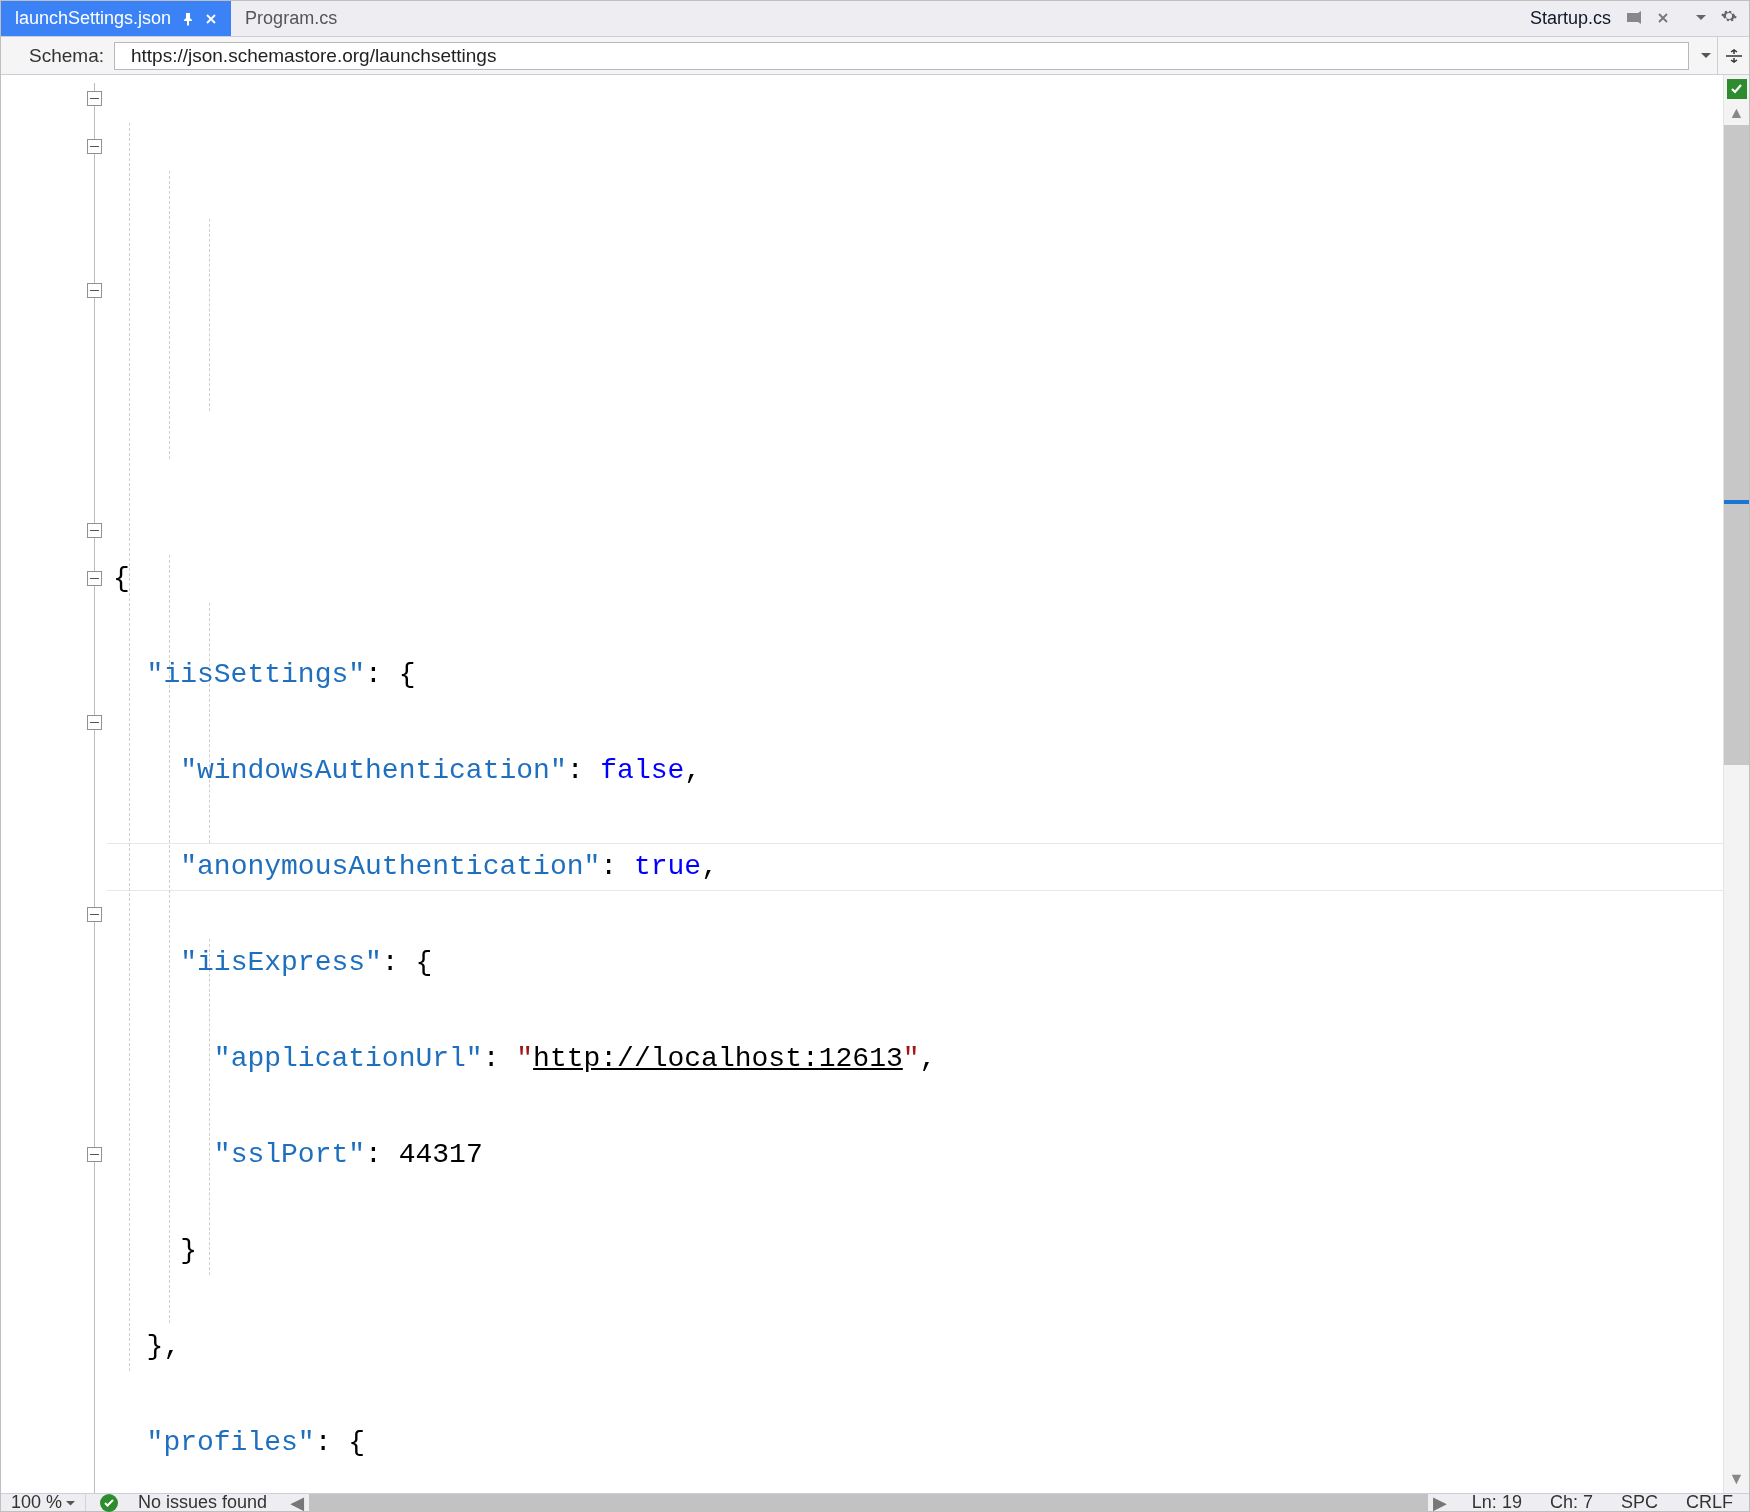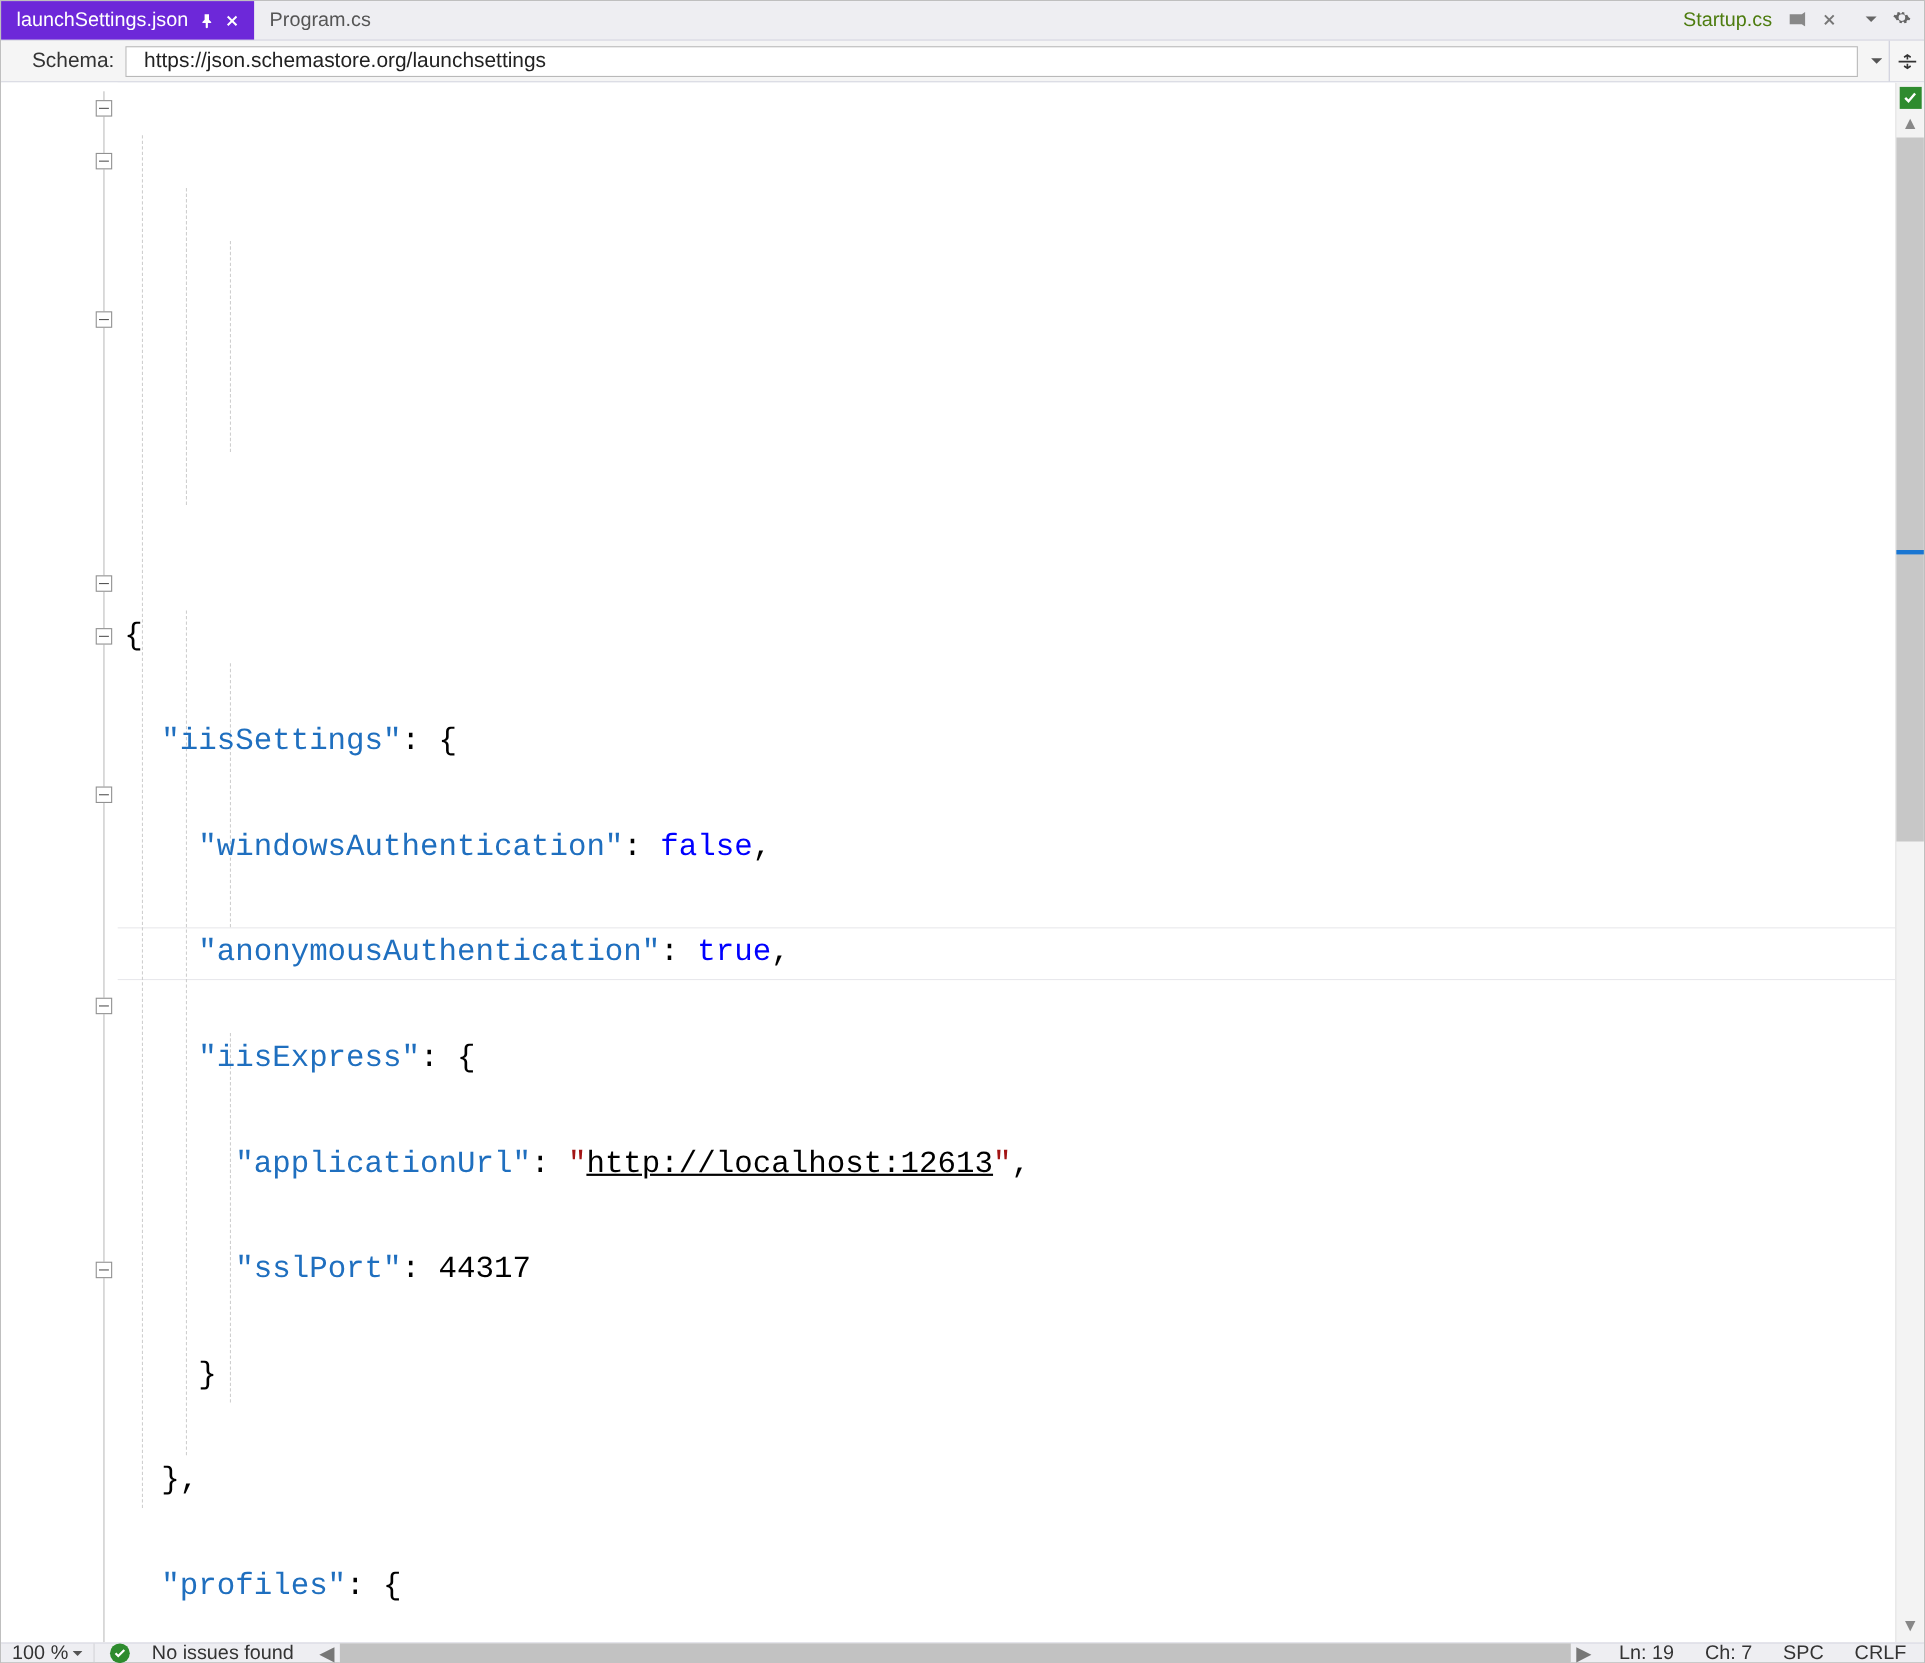--- a/index.html
+++ b/index.html
@@ -9,7 +9,7 @@
   
   .tab-strip { height: 36px; background: #eeeef2; display: flex; align-items: stretch; border-bottom: 1px solid #cccedb; font-size: 18px; }
   .tab { display: flex; align-items: center; padding: 0 14px; gap: 10px; color: #555; cursor: pointer; }
-  .tab.active { background: #6d28d9; color: #ffffff; }
+  .tab.active { background: #3b82f6; color: #ffffff; }
   .tab .pin svg, .tab .close svg { display: block; }
   .tab-spacer { flex: 1; }
   .tab-right { display: flex; align-items: center; gap: 14px; padding: 0 12px; color: #555; }

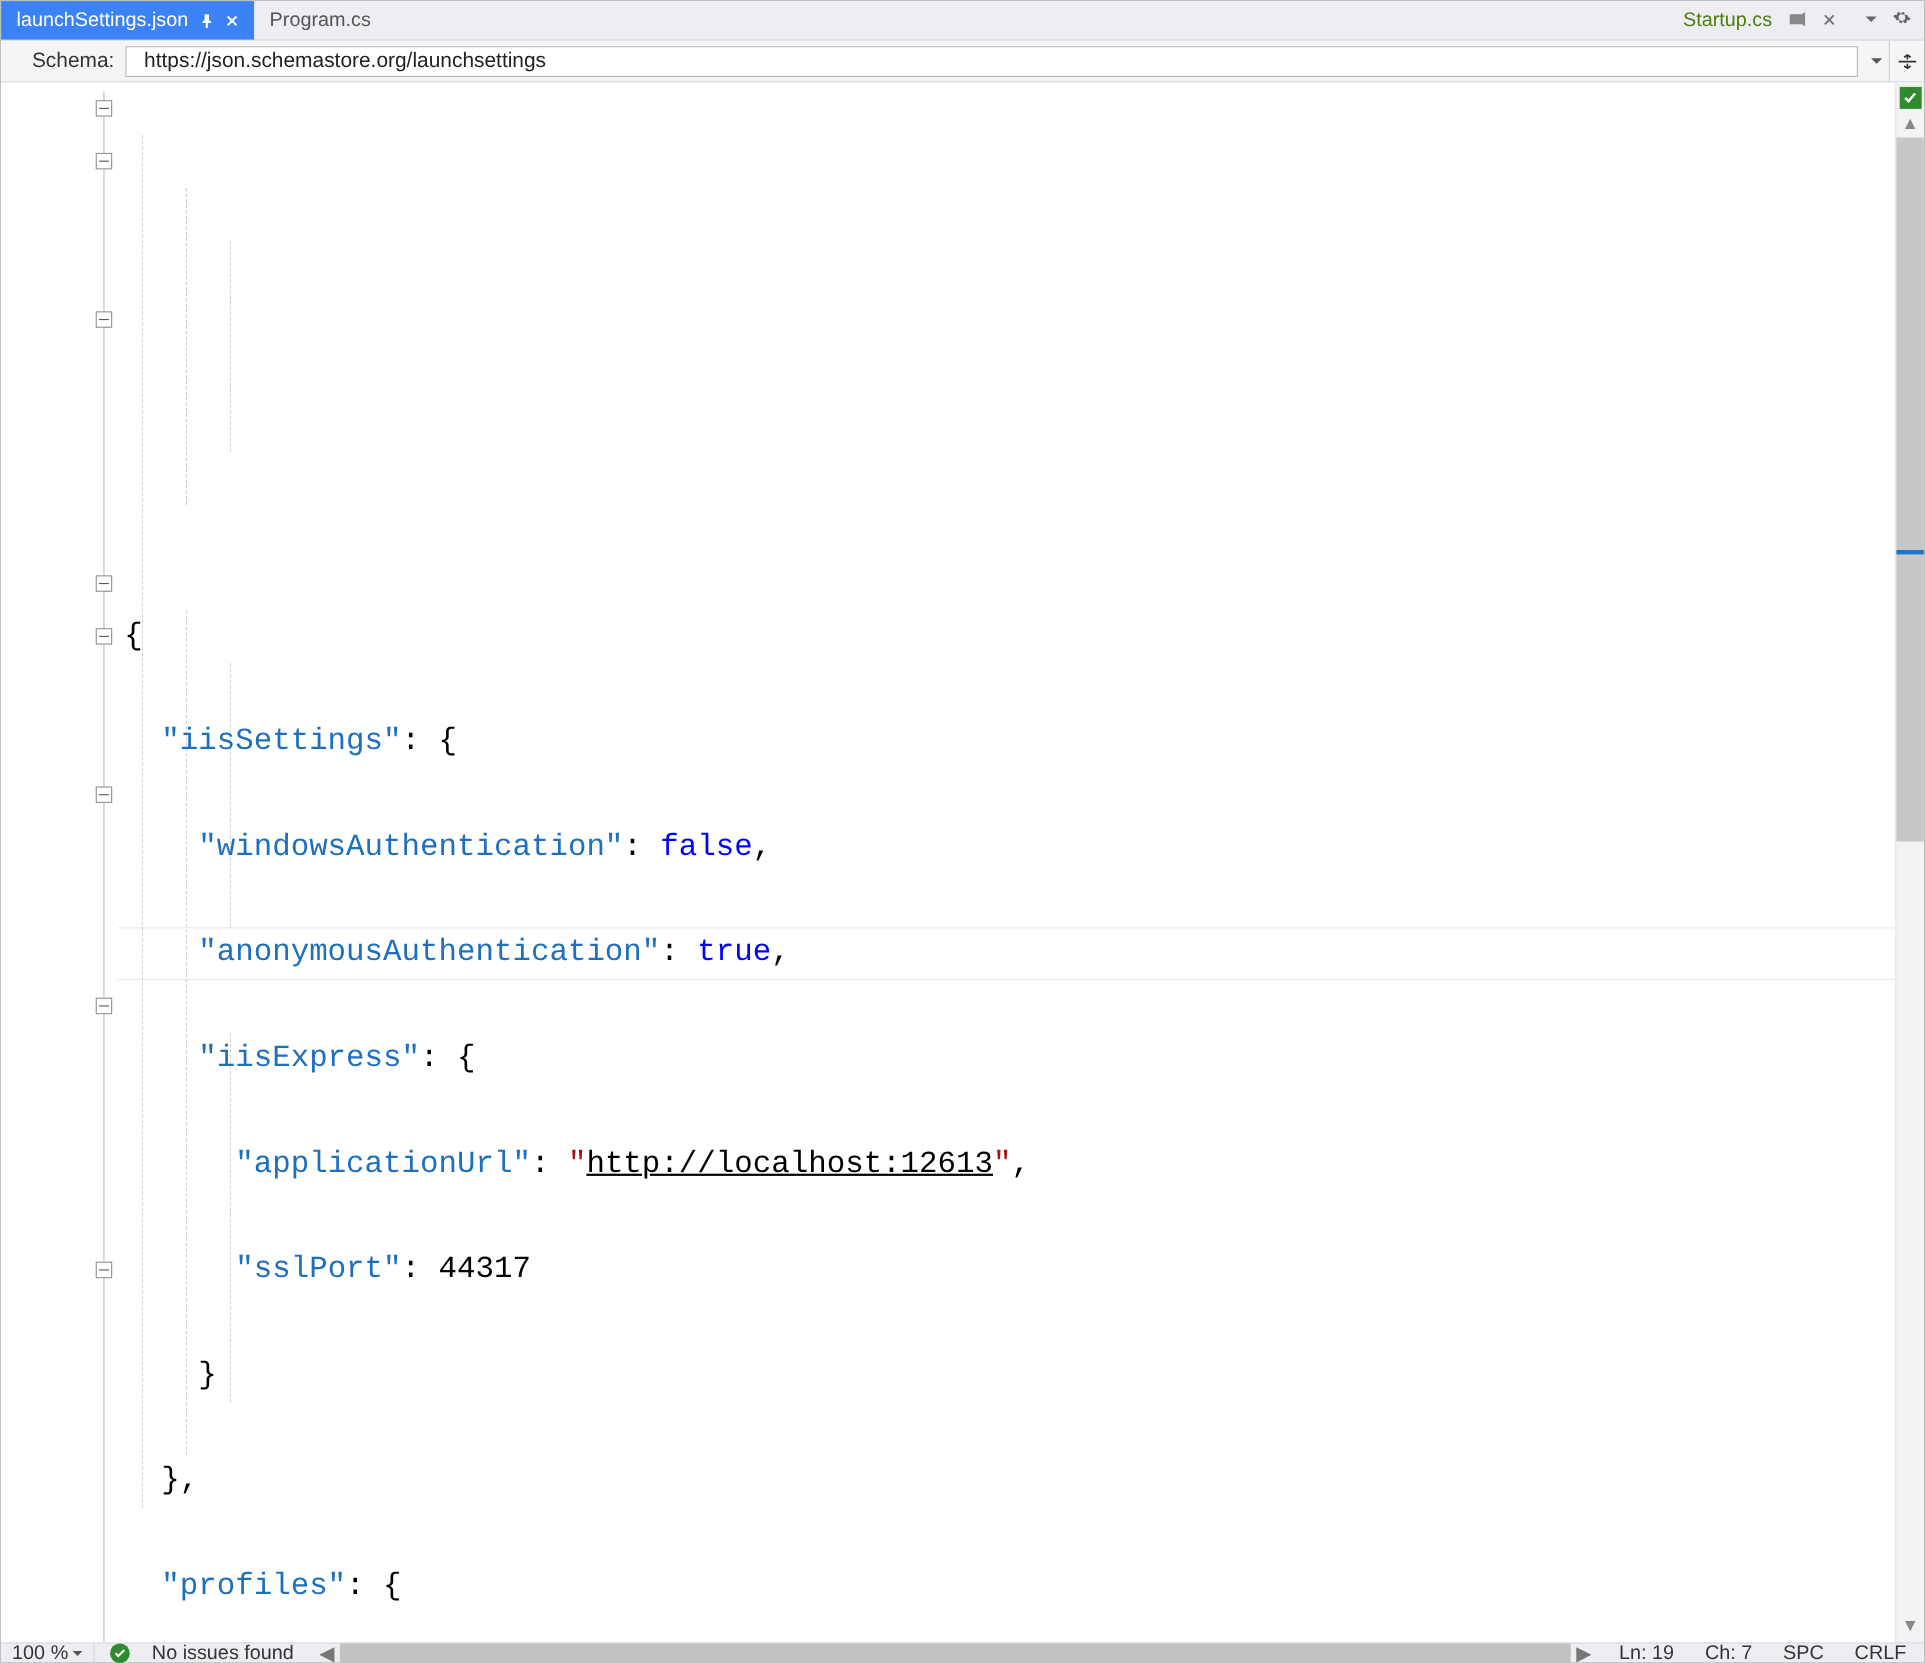--- a/index.html
+++ b/index.html
@@ -13,7 +13,7 @@
   .tab .pin svg, .tab .close svg { display: block; }
   .tab-spacer { flex: 1; }
   .tab-right { display: flex; align-items: center; gap: 14px; padding: 0 12px; color: #555; }
-  .ghost-tab { color: #4d7c0f; display: flex; align-items: center; gap: 15px; padding: 0 14px; justify-content: space-between; }
+  .ghost-tab { color: #0f172a; display: flex; align-items: center; gap: 15px; padding: 0 14px; justify-content: space-between; }
 
   
   .schema-bar { height: 38px; background: #f5f5f5; display: flex; align-items: center; border-bottom: 1px solid #cccedb; font-size: 19px; }

